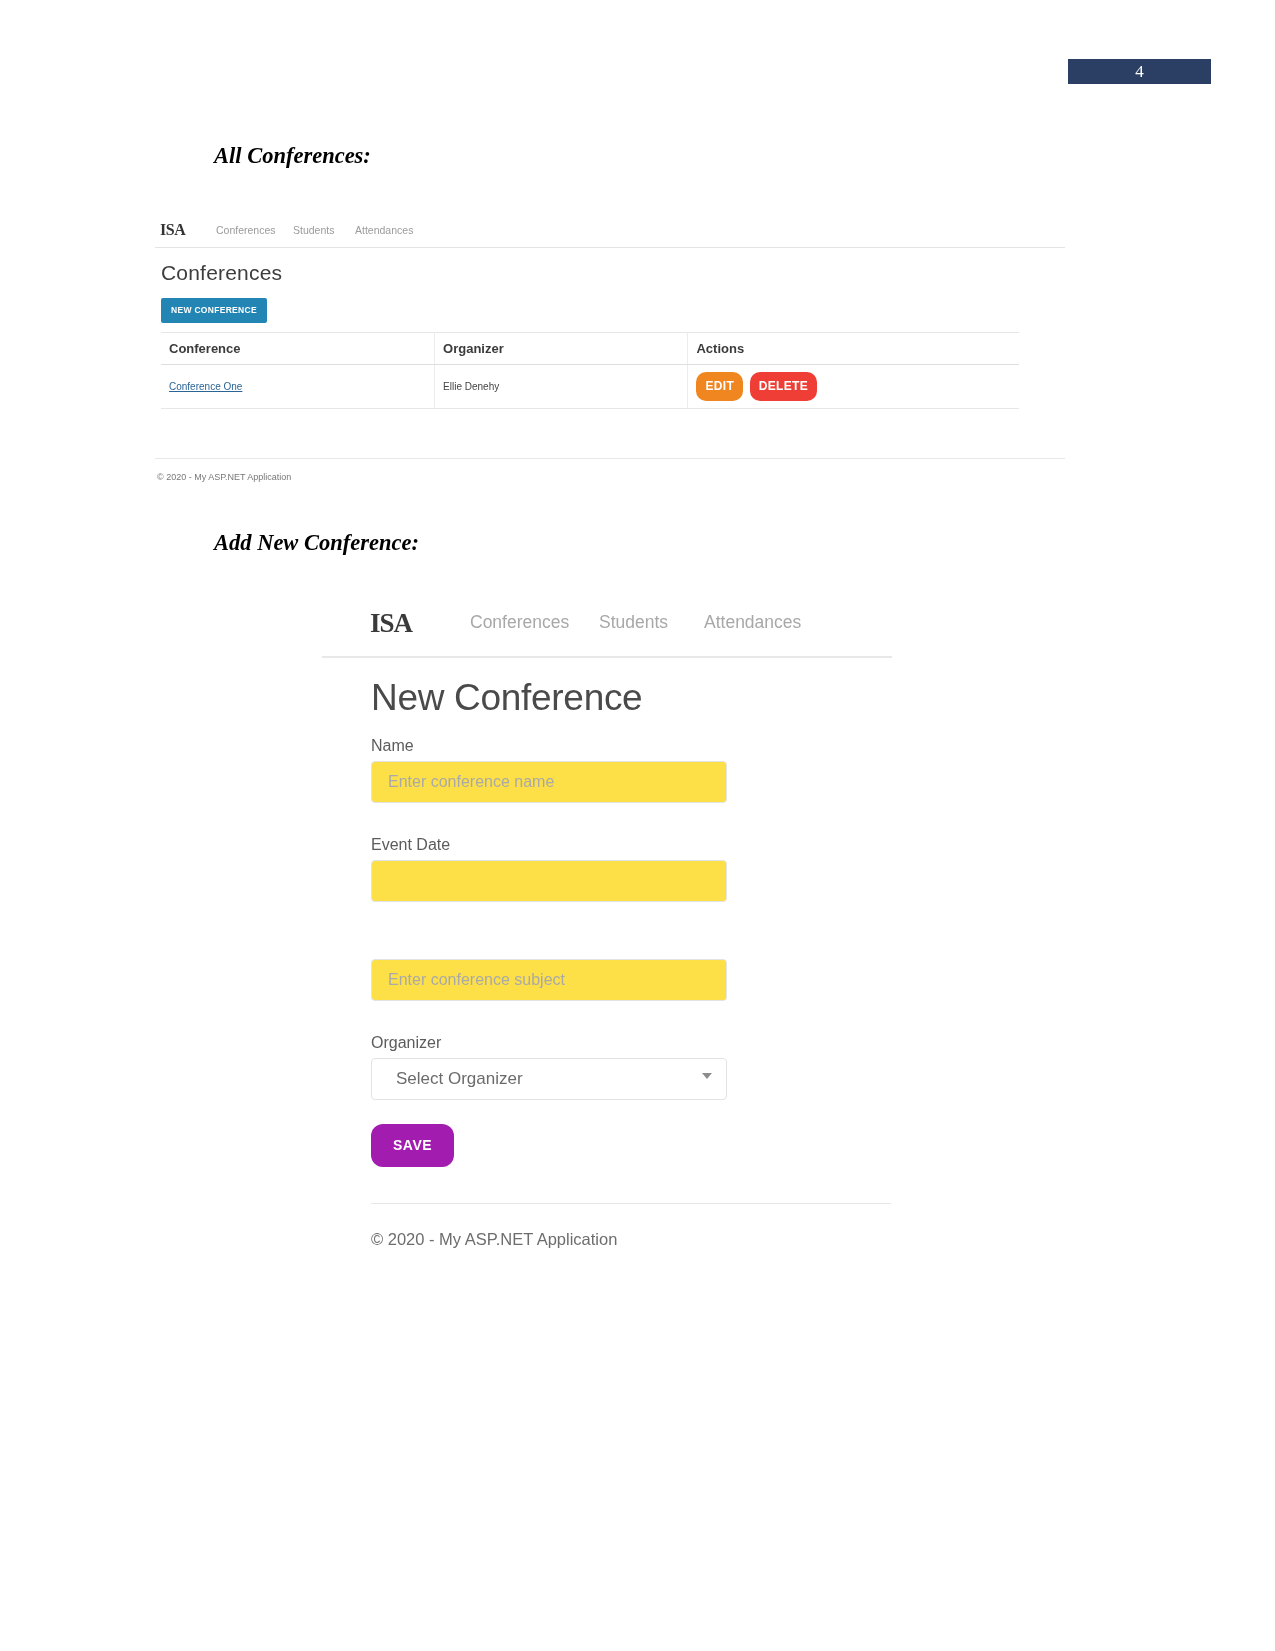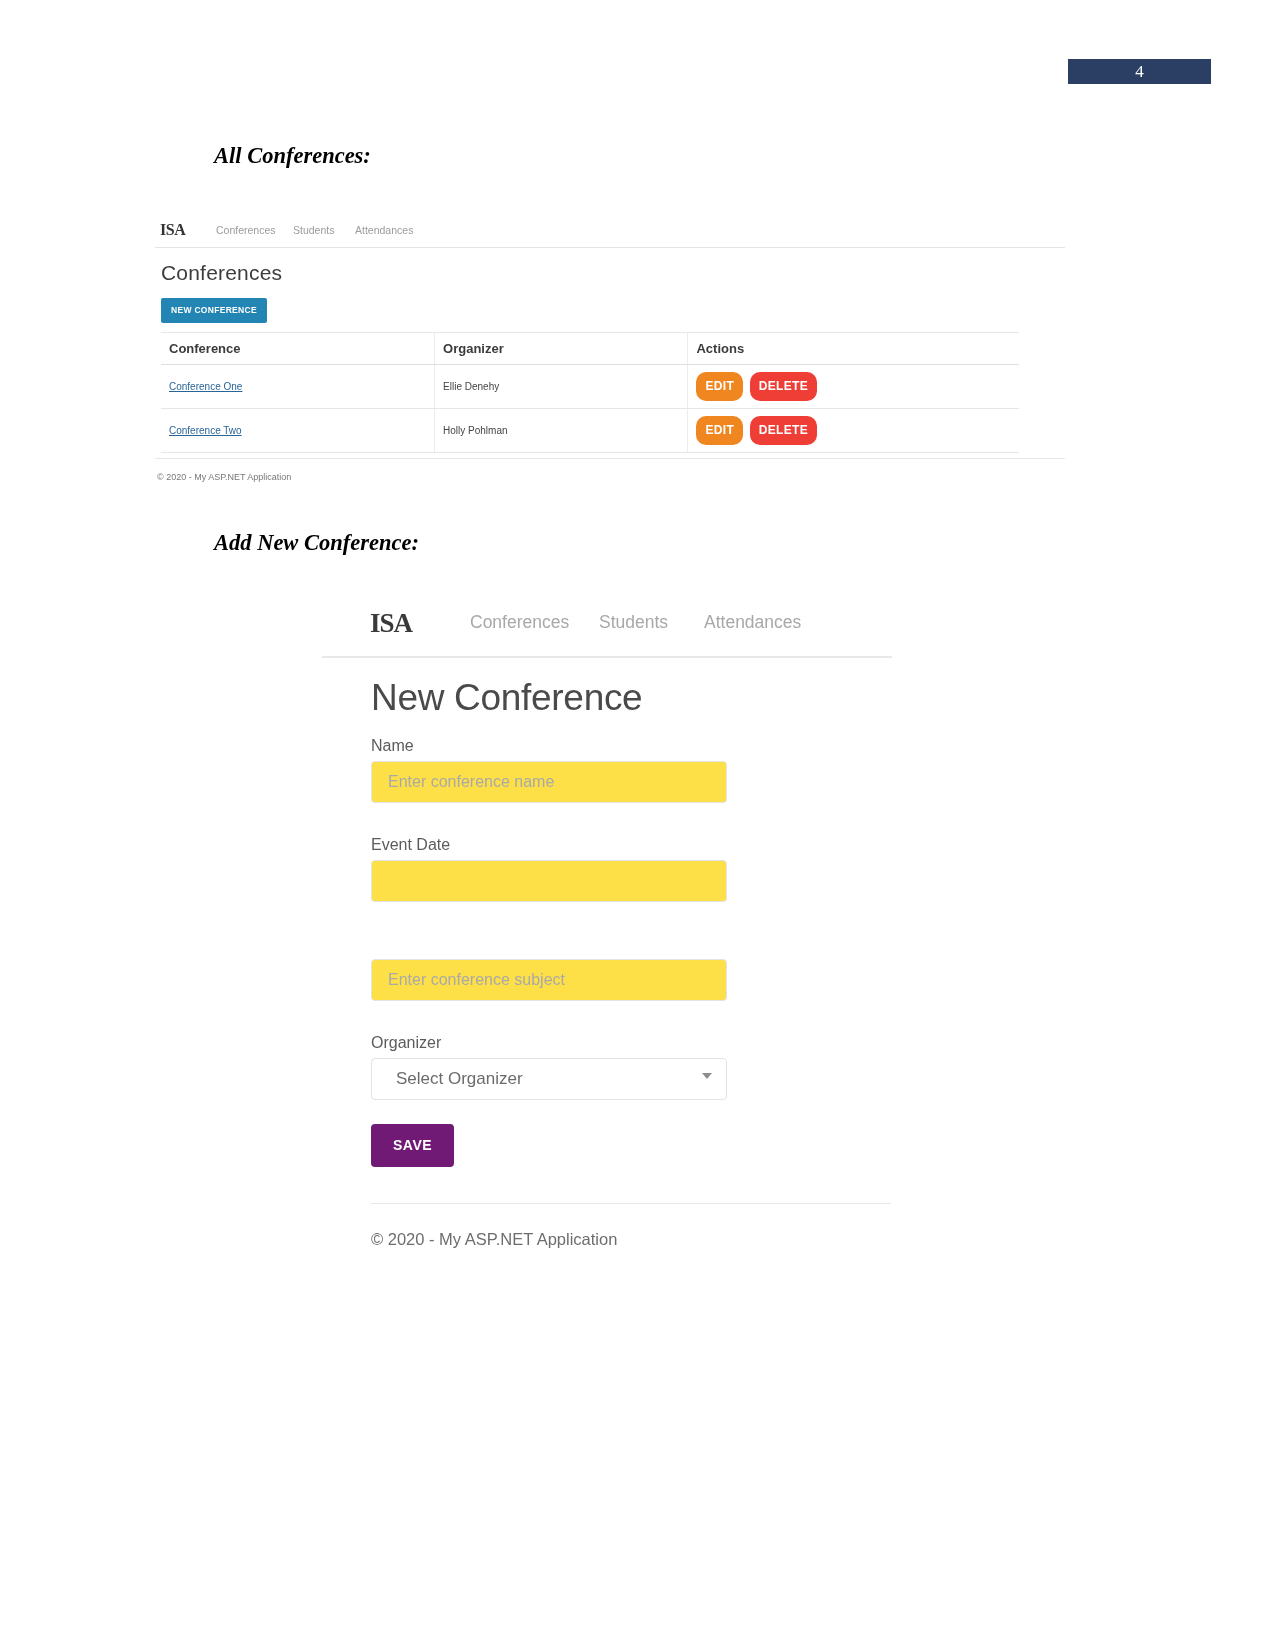--- a/index.html
+++ b/index.html
@@ -345,16 +345,6 @@
           <button class="btn-delete">DELETE</button>
         </td>
       </tr>
-      <tr>
-        <td class="c-conf">
-          <span class="conf-link">Conference Two</span>
-        </td>
-        <td class="c-org">Holly Pohlman</td>
-        <td class="c-act">
-          <button class="btn-edit">EDIT</button>
-          <button class="btn-delete">DELETE</button>
-        </td>
-      </tr>
     </tbody>
   </table>
 

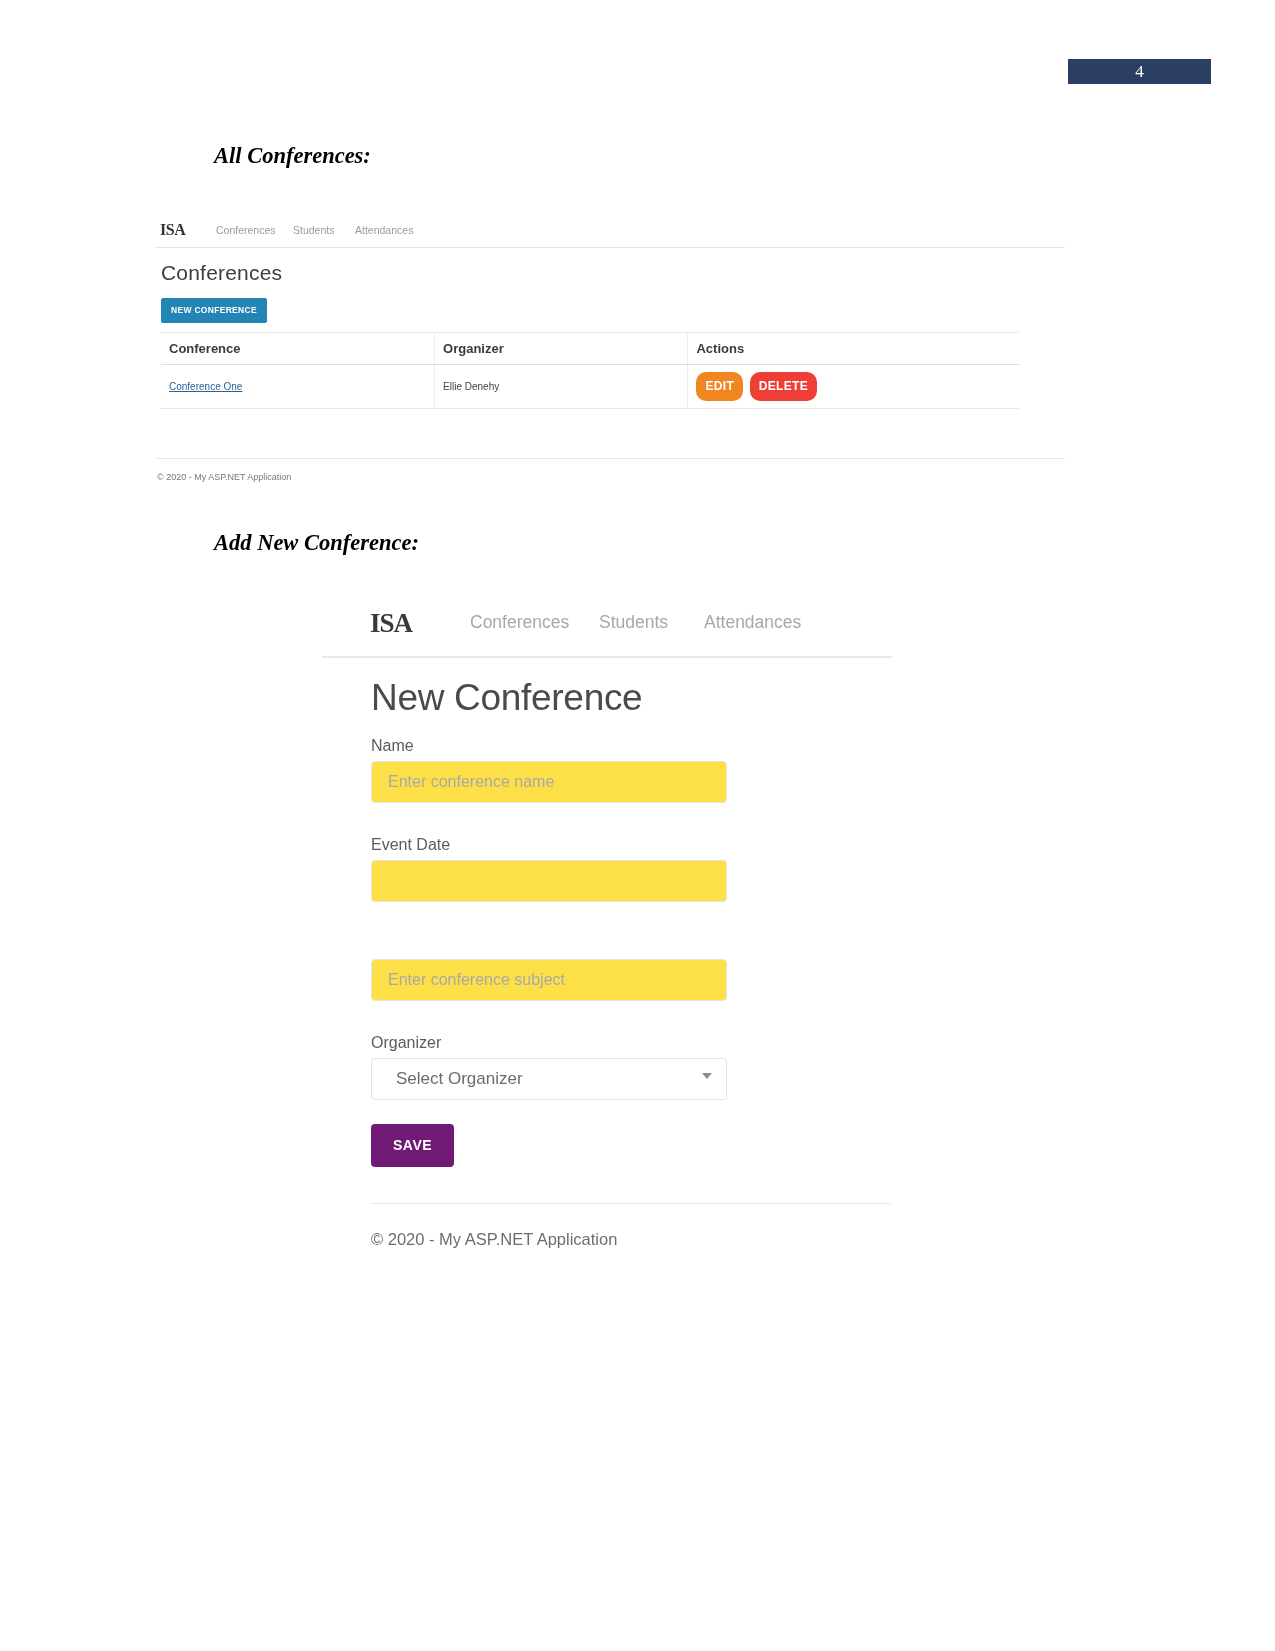--- a/index.html
+++ b/index.html
@@ -280,14 +280,14 @@
   .btn-save {
     position: absolute;
     left: 49px; top: 534px;
-    background: #701a75;
+    background: #a21caf;
     color: #ffffff;
     font-size: 14px;
     font-weight: bold;
     letter-spacing: 0.5px;
     padding: 13px 22px 14px 22px;
     border: none;
-    border-radius: 4px;
+    border-radius: 12px;
     cursor: pointer;
   }
 

